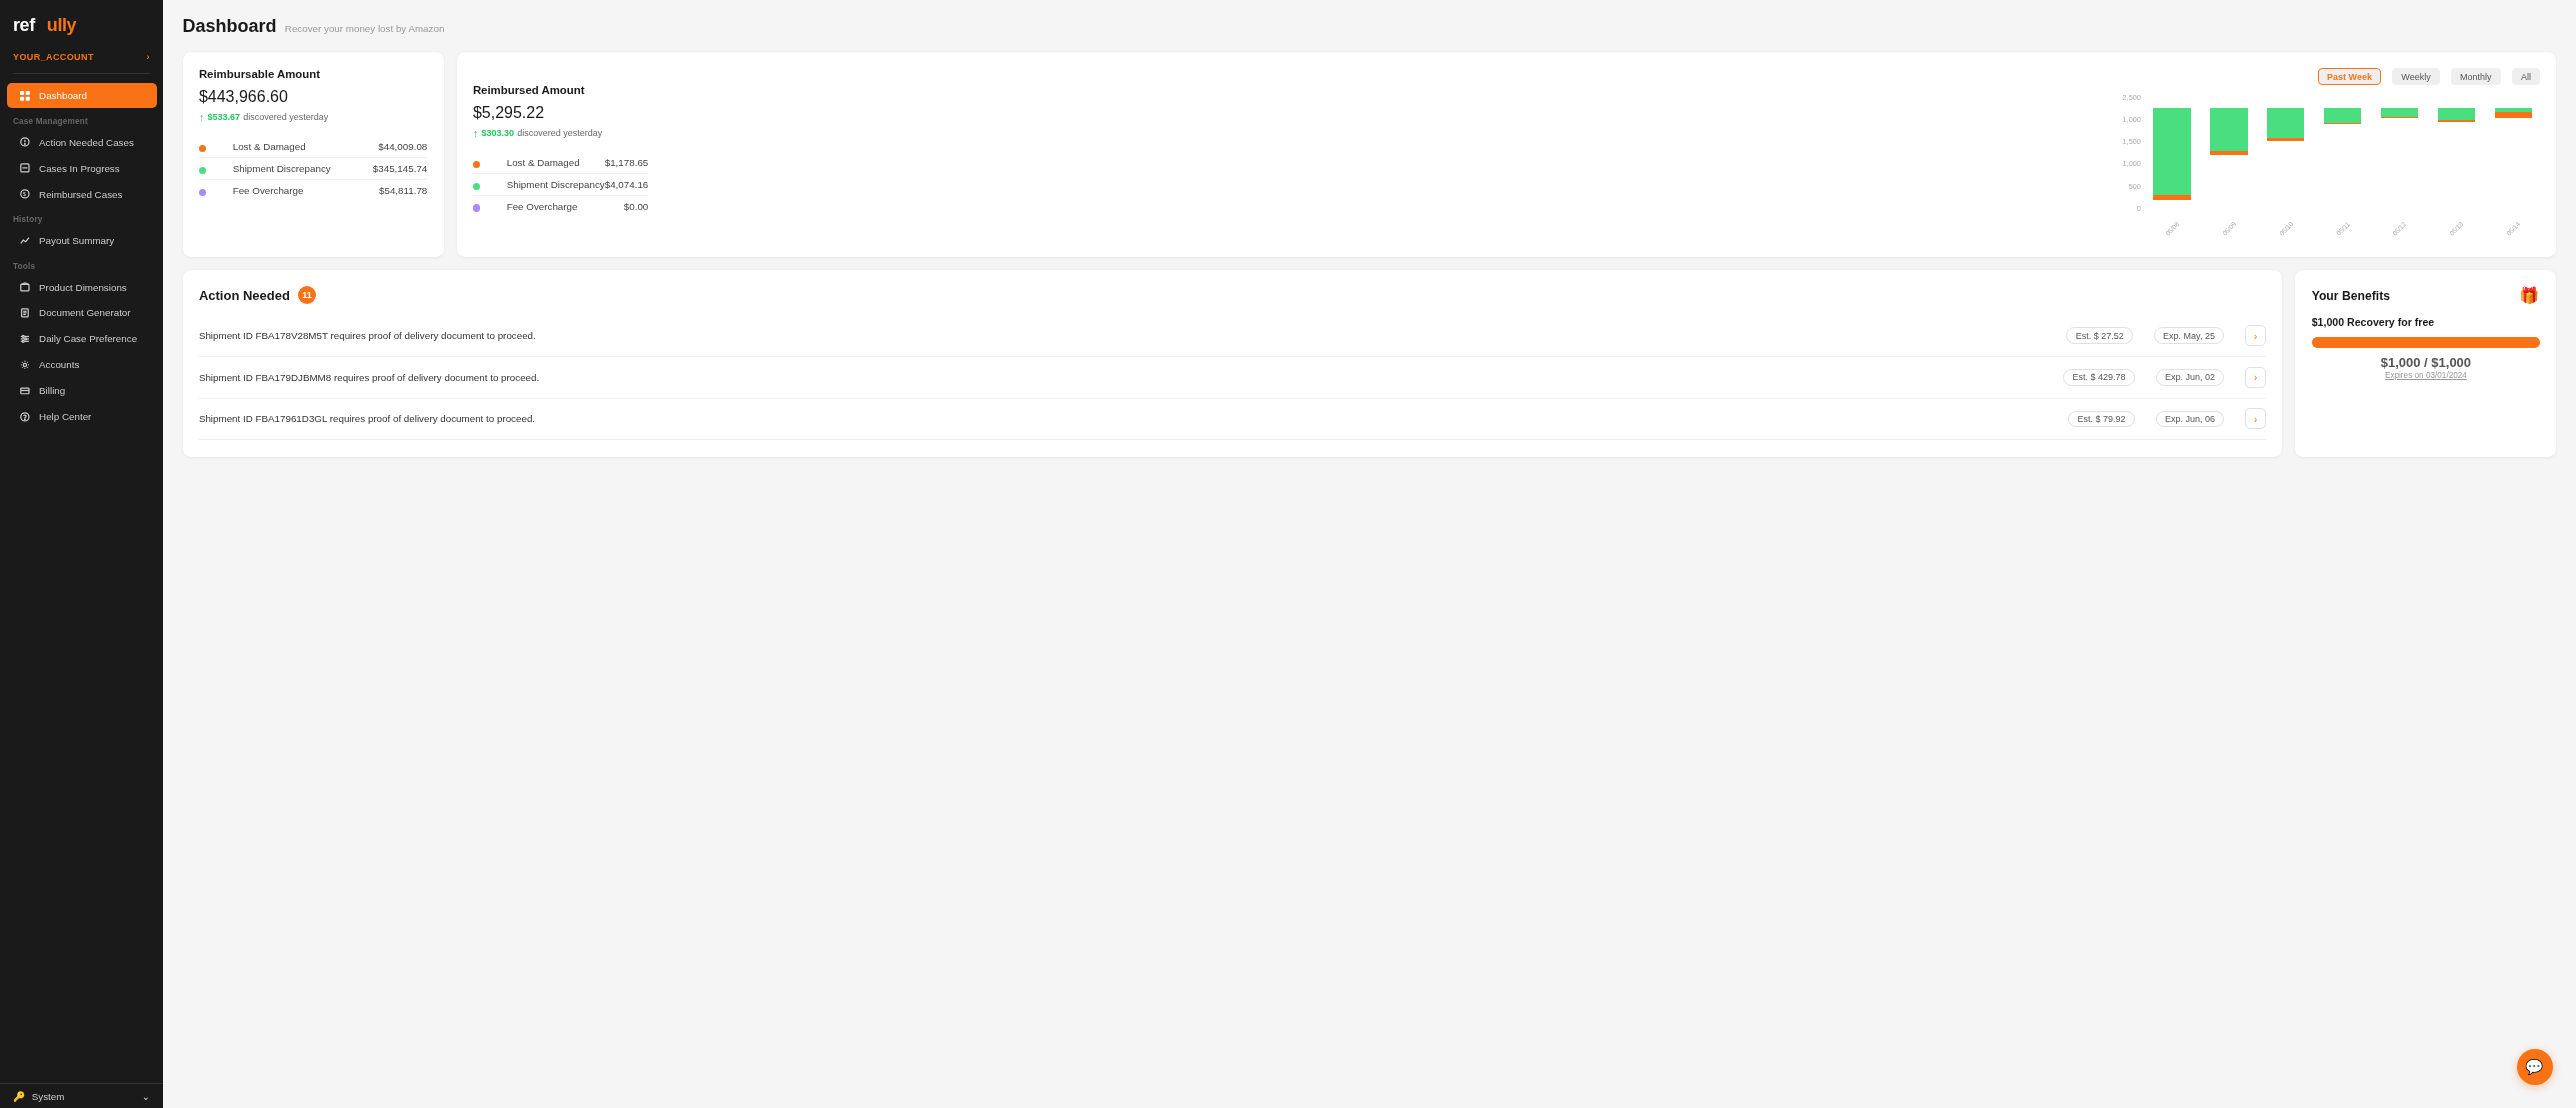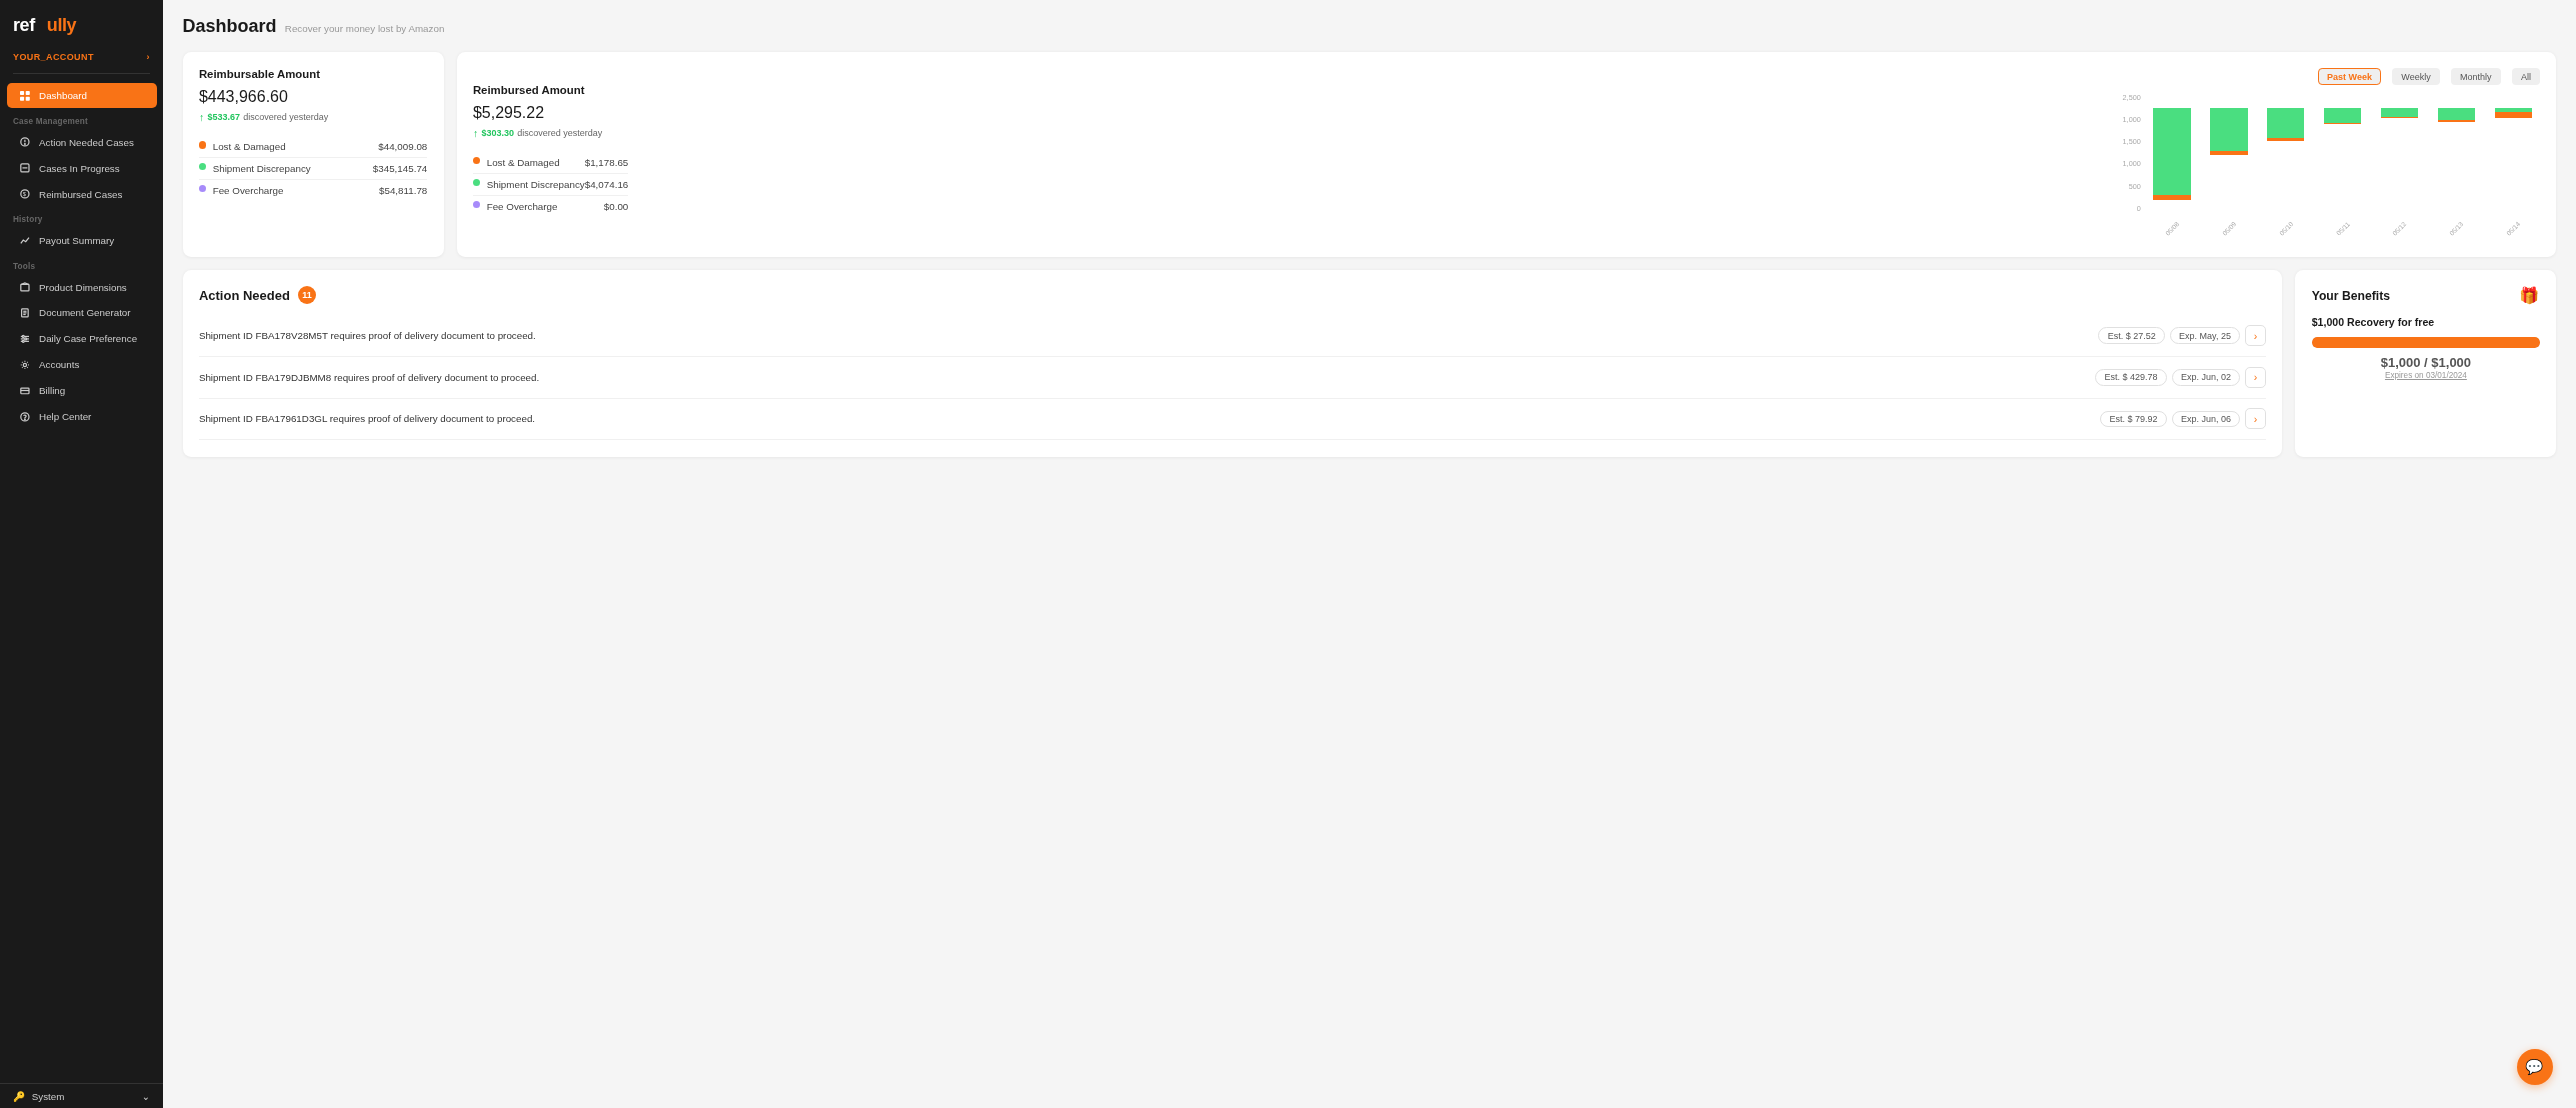--- a/index.html
+++ b/index.html
@@ -131,7 +131,7 @@
     .breakdown-item .dot {
       width: 7.3px; height: 7.3px; border-radius: 50%; margin-right: 6.5px; flex-shrink: 0;
     }
-    .breakdown-item .label-wrap { display: flex; align-items: flex-start; }
+    .breakdown-item .label-wrap { display: flex; align-items: flex-end; gap: 20px; }
     .dot-orange { background: #f97316; }
     .dot-green { background: #4ade80; }
     .dot-purple { background: #a78bfa; }

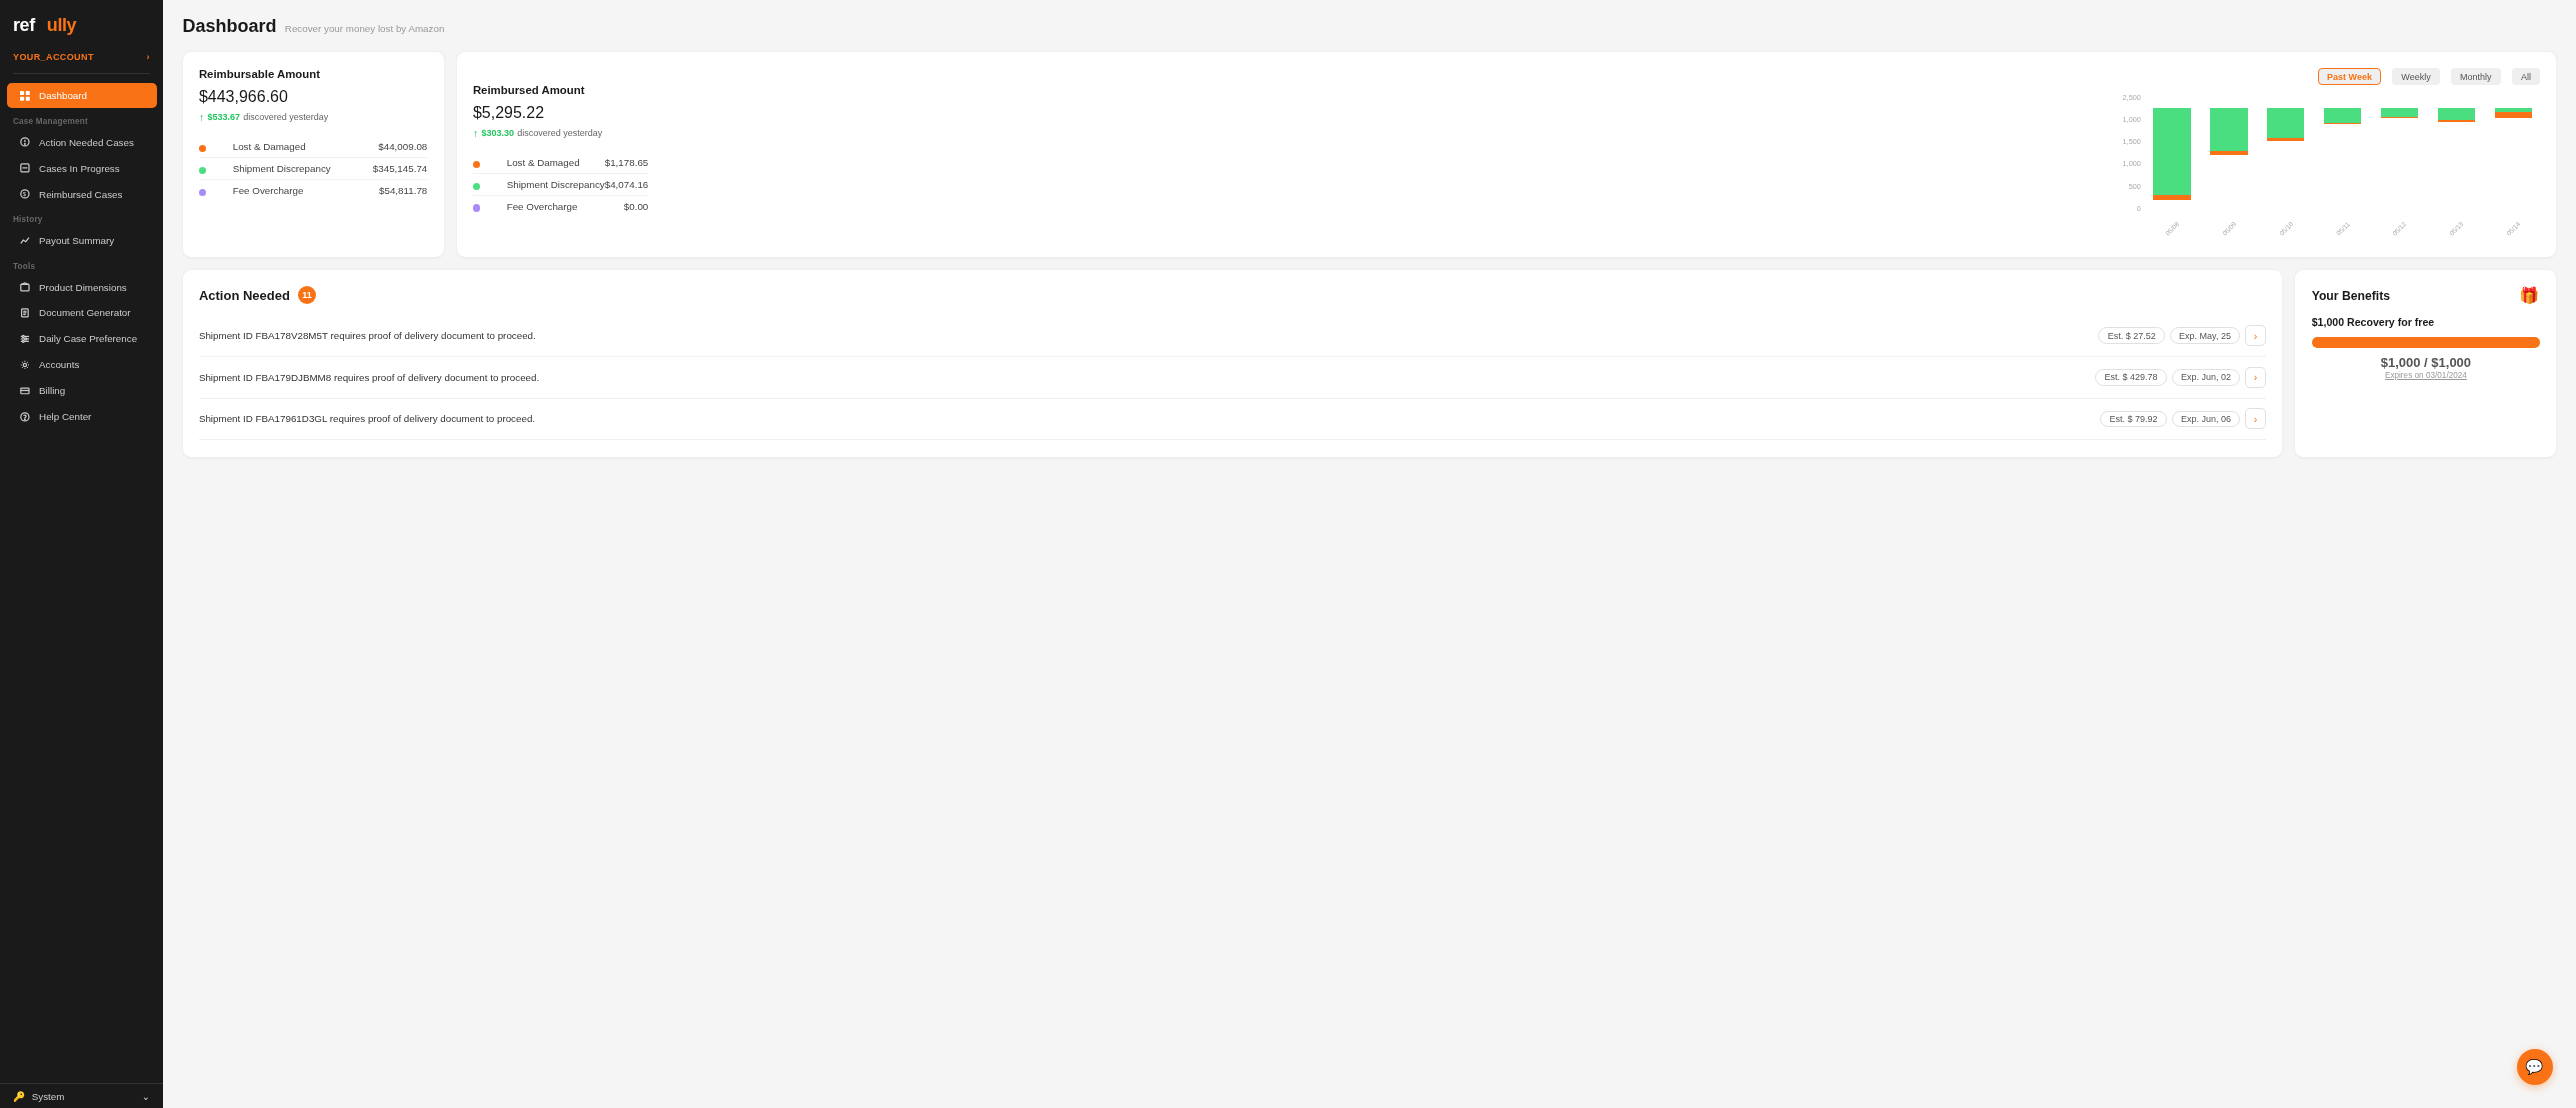--- a/index.html
+++ b/index.html
@@ -193,7 +193,7 @@
       color: #333;
     }
     .action-item .action-text { flex: 1; }
-    .action-item .tags { display: flex; gap: 5px; align-items: center; margin-left: 8.2px; }
+    .action-item .tags { display: flex; gap: 21px; align-items: center; margin-left: 8.2px; }
     .tag {
       border: 0.8px solid #e0e0e0;
       border-radius: 16.3px;

